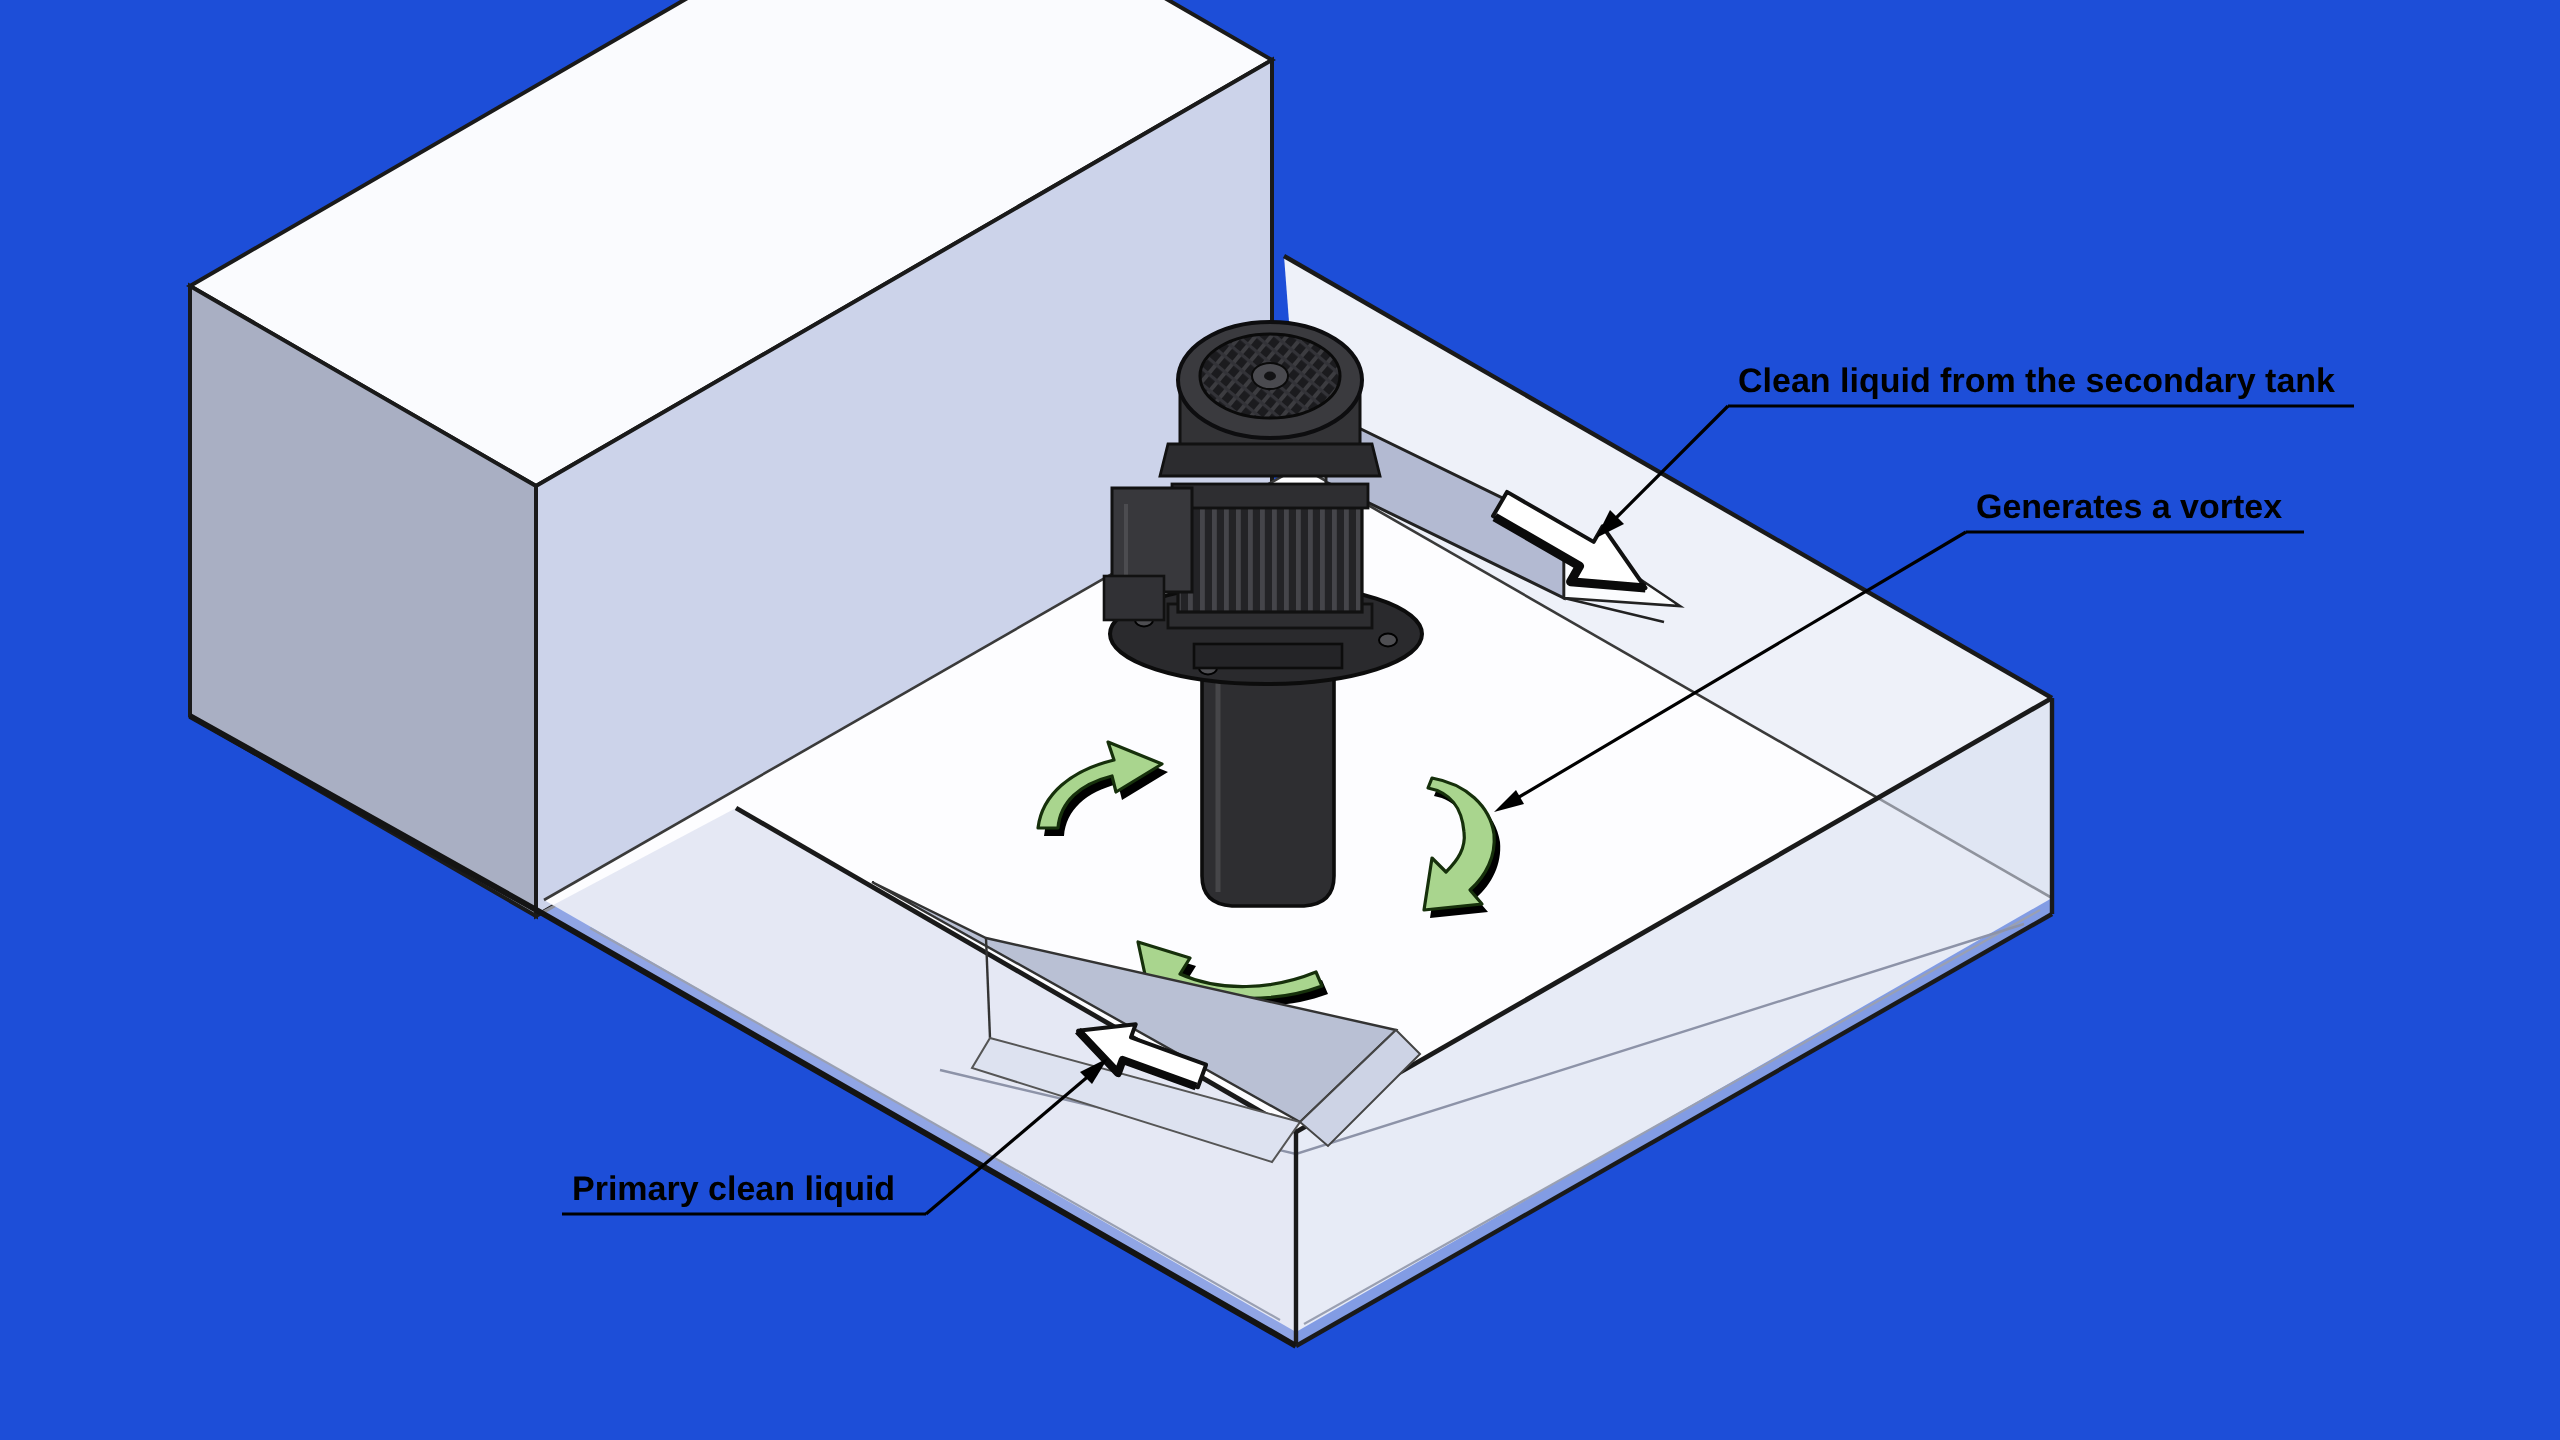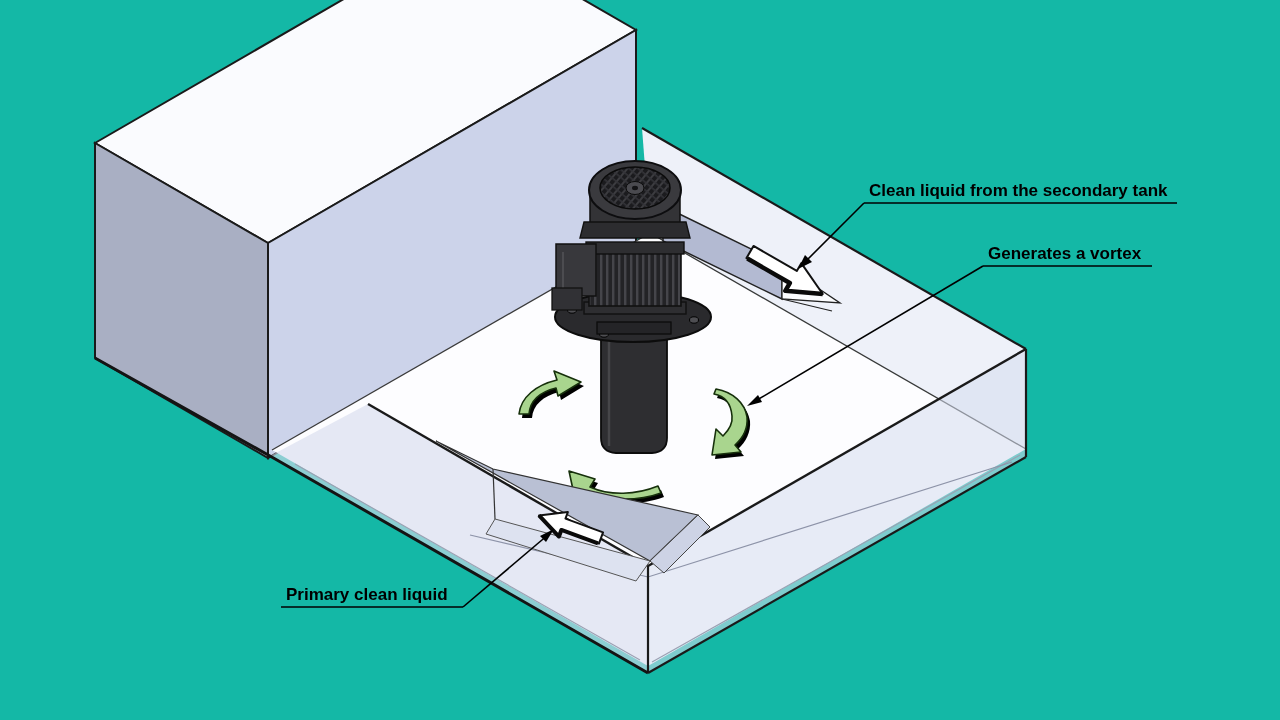--- a/index.html
+++ b/index.html
@@ -3,7 +3,7 @@
 <meta charset="utf-8">
 <style>
   html,body{margin:0;padding:0;background:#ffffff;}
-  .stage{position:relative;width:1280px;height:720px;background:#14b8a6;overflow:hidden;
+  .stage{position:relative;width:1280px;height:720px;background:#1d4ed8;overflow:hidden;
          font-family:"Liberation Sans", sans-serif;}
   svg{position:absolute;left:0;top:0;}
   text.cad-label{font-family:"Liberation Sans", sans-serif;font-size:17px;font-weight:bold;fill:#000;}

